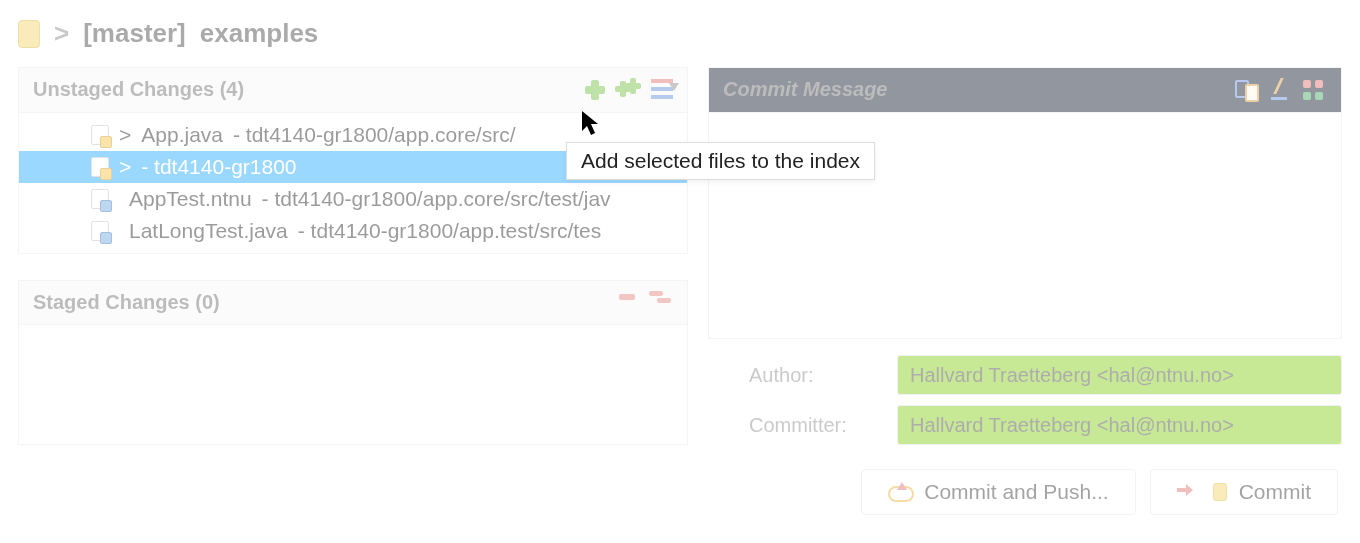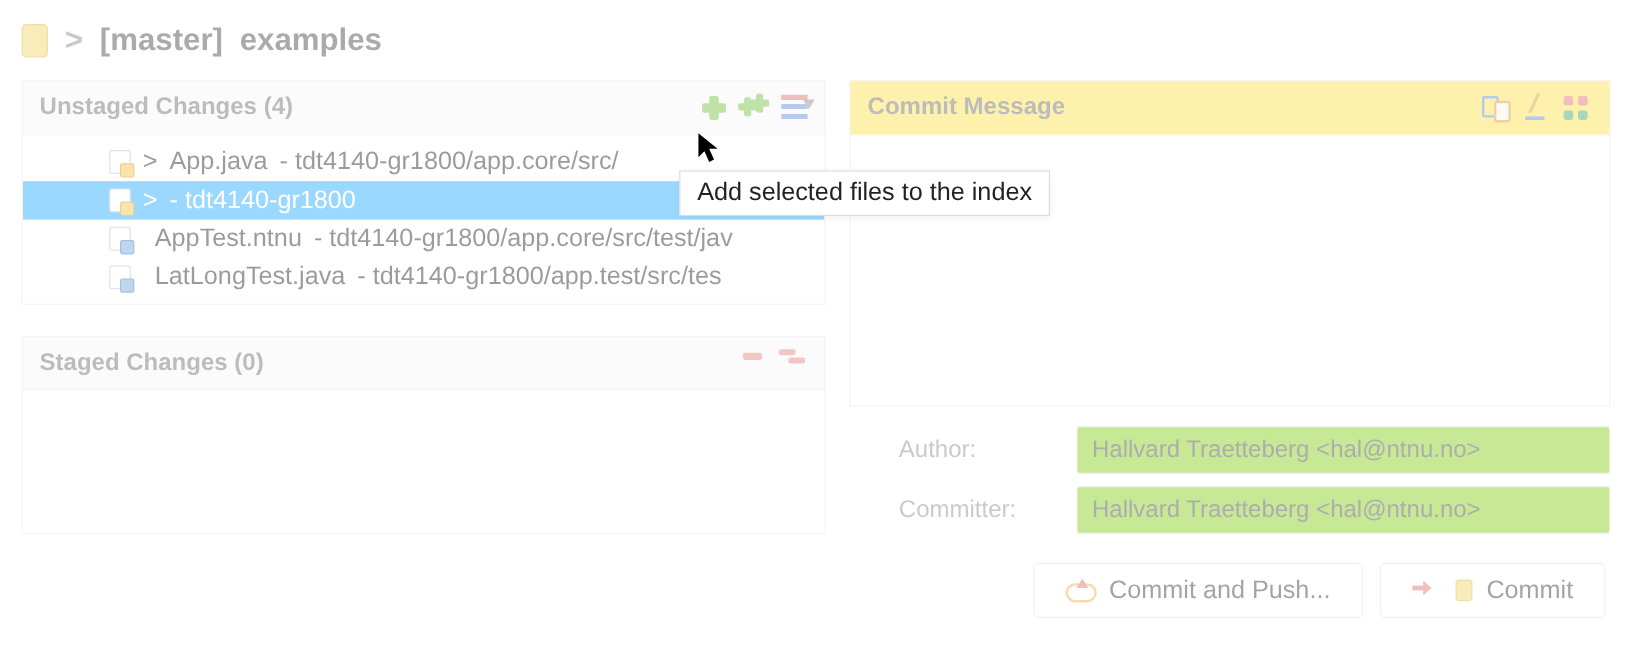--- a/index.html
+++ b/index.html
@@ -122,7 +122,7 @@
   .staged-block { margin-top: 26px; }
 
   
-  .commit-head { background: #fde047; }
+  .commit-head { background: #0f172a; font-style: italic; }
   .msg-area {
     border: 1px solid #e7e7e7;
     border-top: none;

